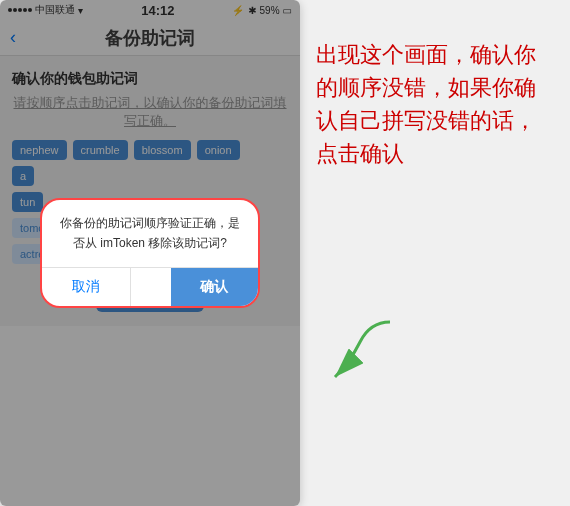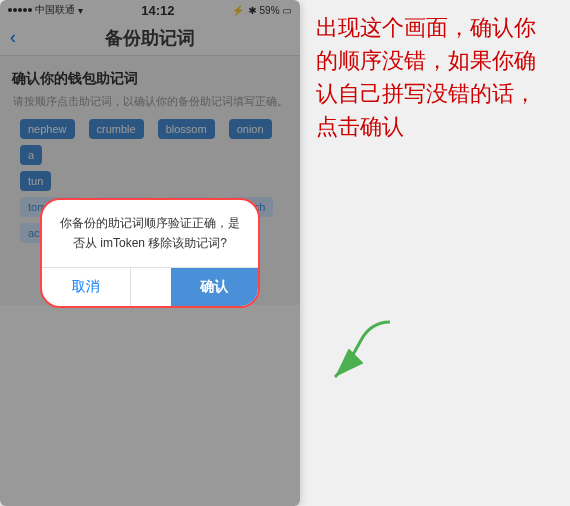--- a/index.html
+++ b/index.html
@@ -190,7 +190,7 @@
     
     .annotation-panel {
       width: 270px;
-      padding: 1px 16px;
+      padding: 28px 16px;
       display: flex;
       flex-direction: column;
       justify-content: flex-start;

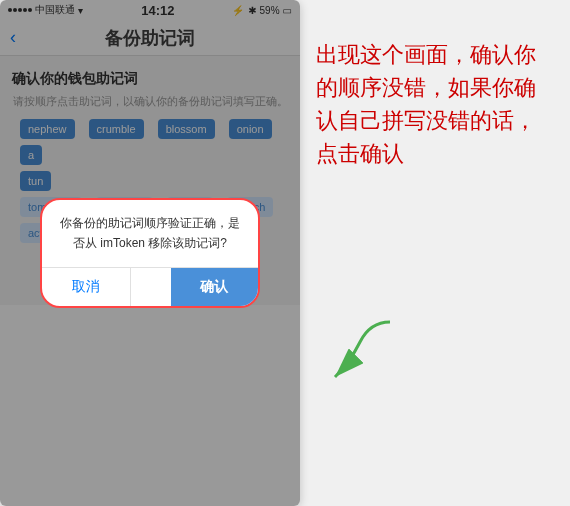--- a/index.html
+++ b/index.html
@@ -84,11 +84,12 @@
     }
 
     .page-desc {
-      font-size: 11px;
+      font-size: 13px;
       color: #999;
-      text-align: right;
+      text-align: center;
       margin-bottom: 10px;
       line-height: 1.4;
+      text-decoration: underline;
     }
 
     

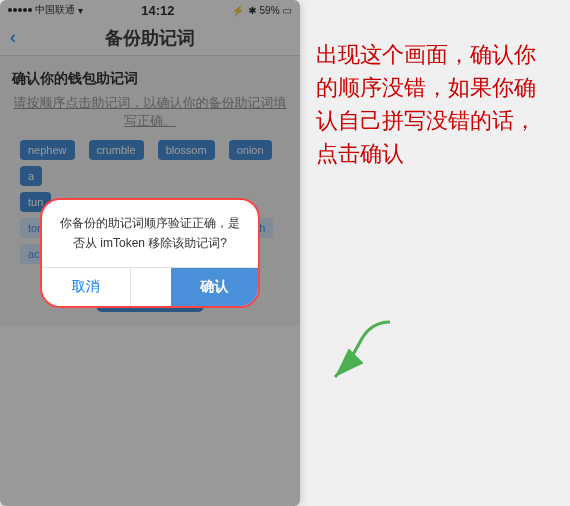--- a/index.html
+++ b/index.html
@@ -107,7 +107,6 @@
       padding: 4px 8px;
       font-size: 11px;
       font-weight: 500;
-      margin-left: 8px;
     }
 
     .word-tag.selected {

